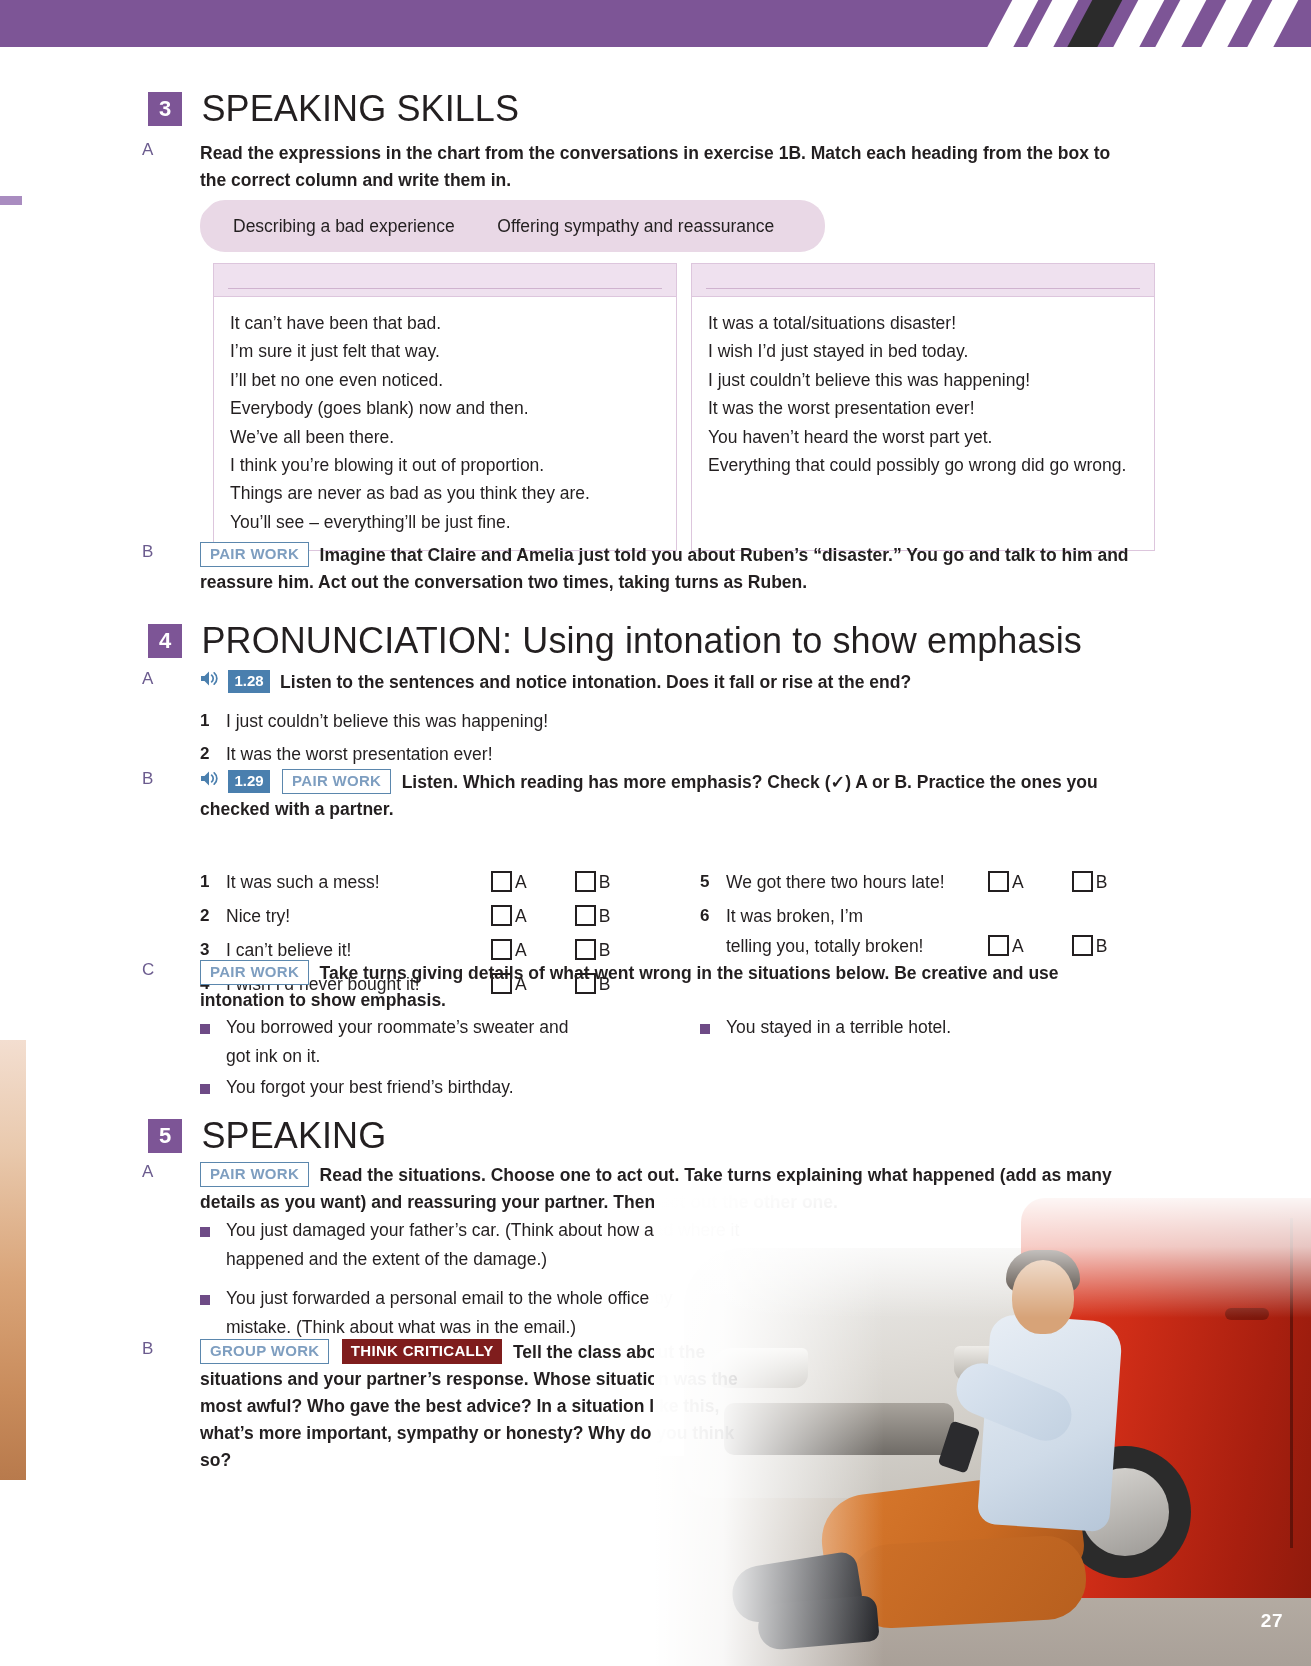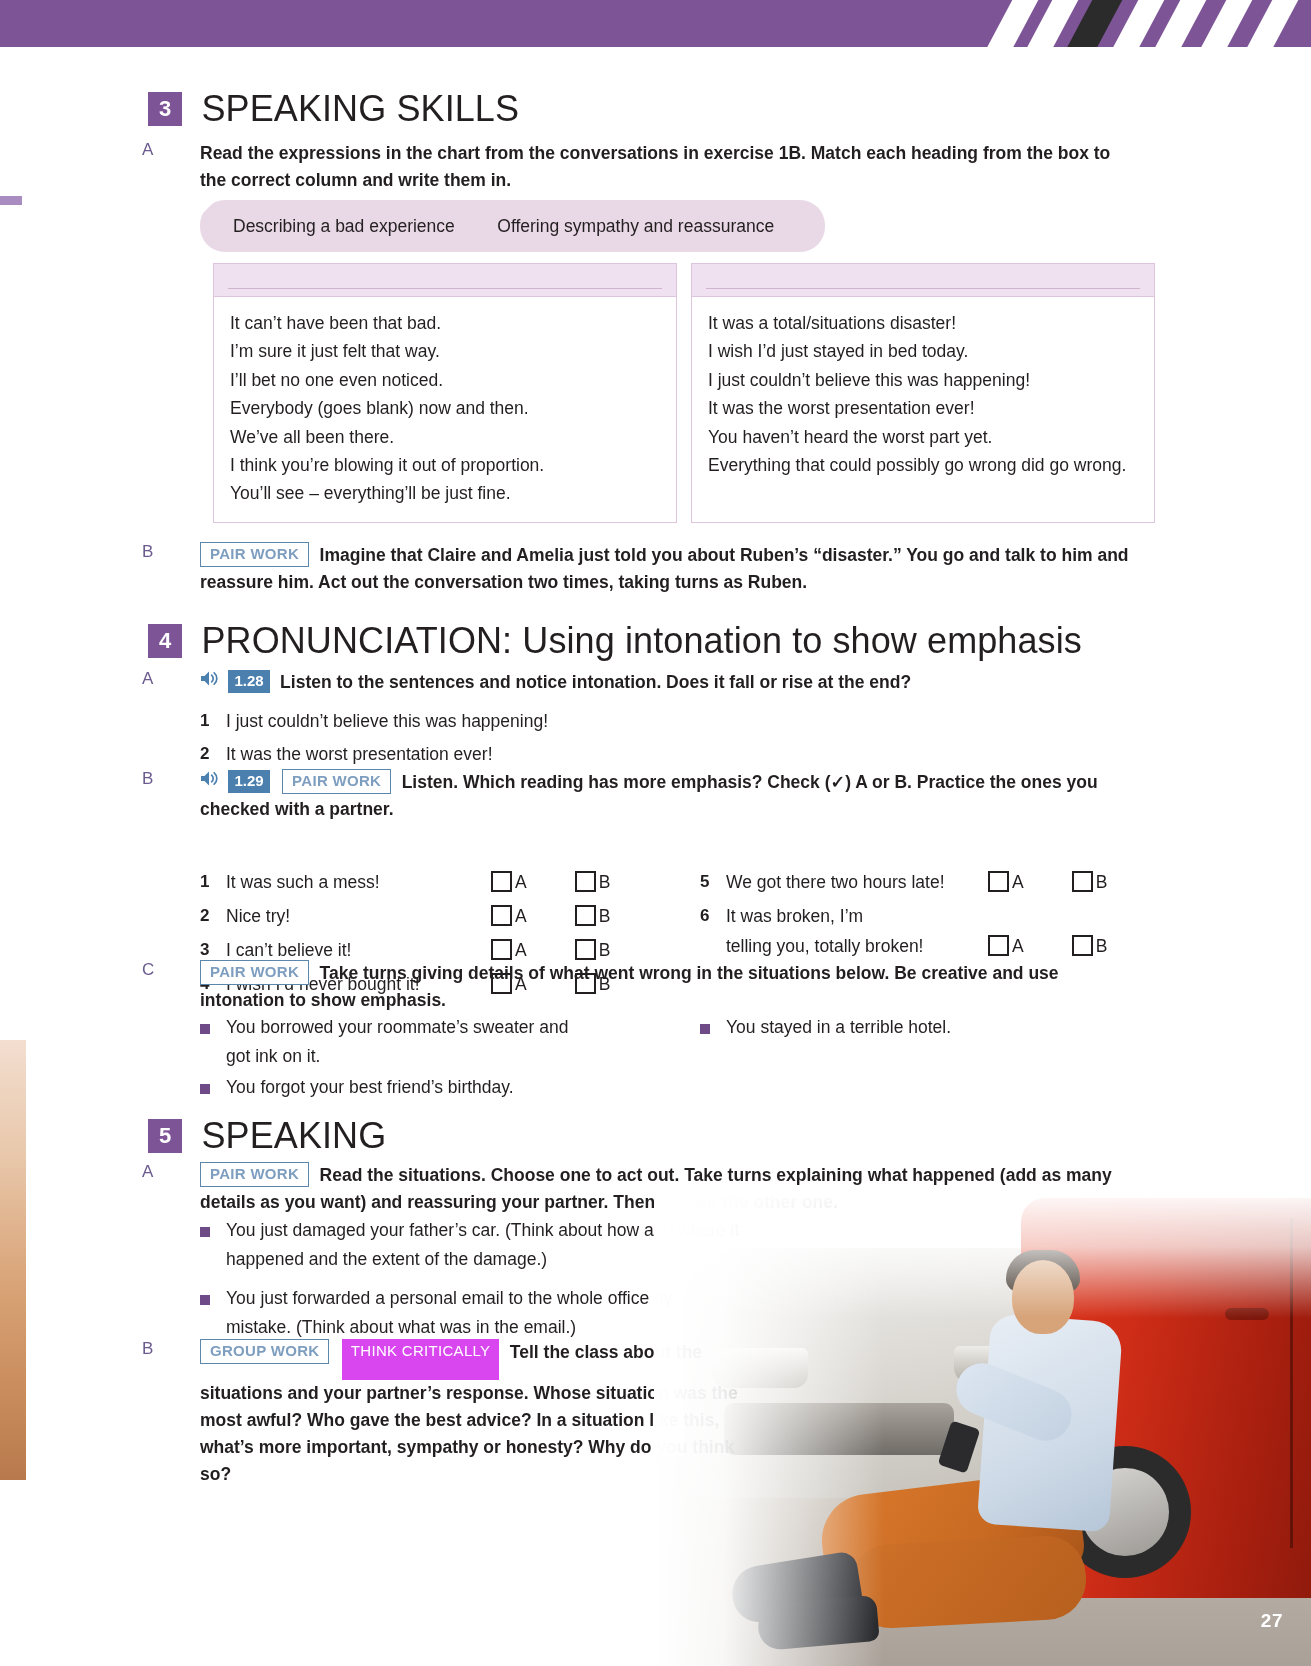--- a/index.html
+++ b/index.html
@@ -393,6 +393,7 @@
         <div class="expr">Everybody (goes blank) now and then.</div>
         <div class="expr">We’ve all been there.</div>
         <div class="expr">I think you’re blowing it out of proportion.</div>
+        <div class="expr">Things are never as bad as you think they are.</div>
         <div class="expr">You’ll see – everything’ll be just fine.</div>
       </div>
     </div>

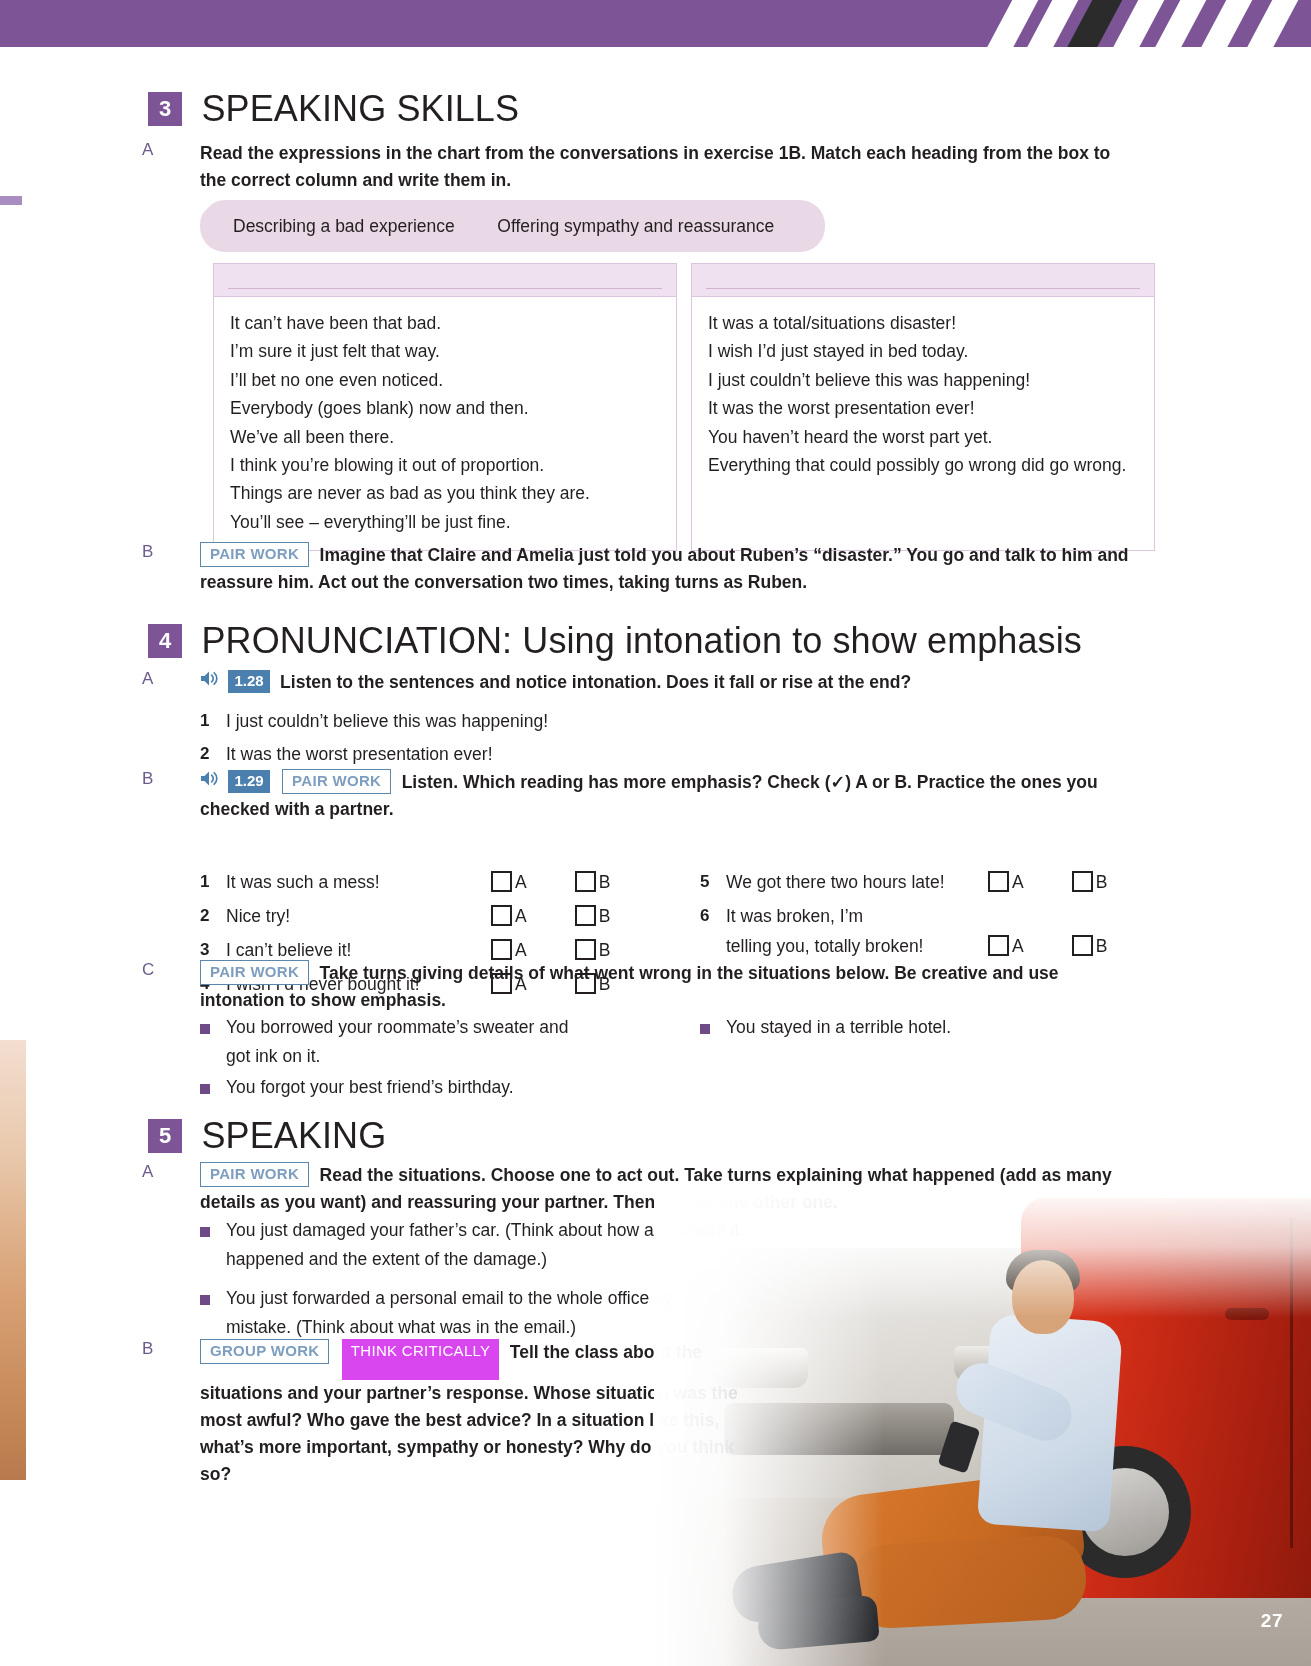--- a/index.html
+++ b/index.html
@@ -96,9 +96,9 @@
   }
   .badge-solid {
     display: inline-block;
-    background: #d946ef; color: #fff;
-    font-size: 15px; font-weight: normal;
-    padding: 3px 9px 20px 9px;
+    background: #7f1d1d; color: #fff;
+    font-size: 15px; font-weight: bold;
+    padding: 3px 9px 4px 9px;
     letter-spacing: .3px;
     line-height: 18px;
     vertical-align: 2px;

